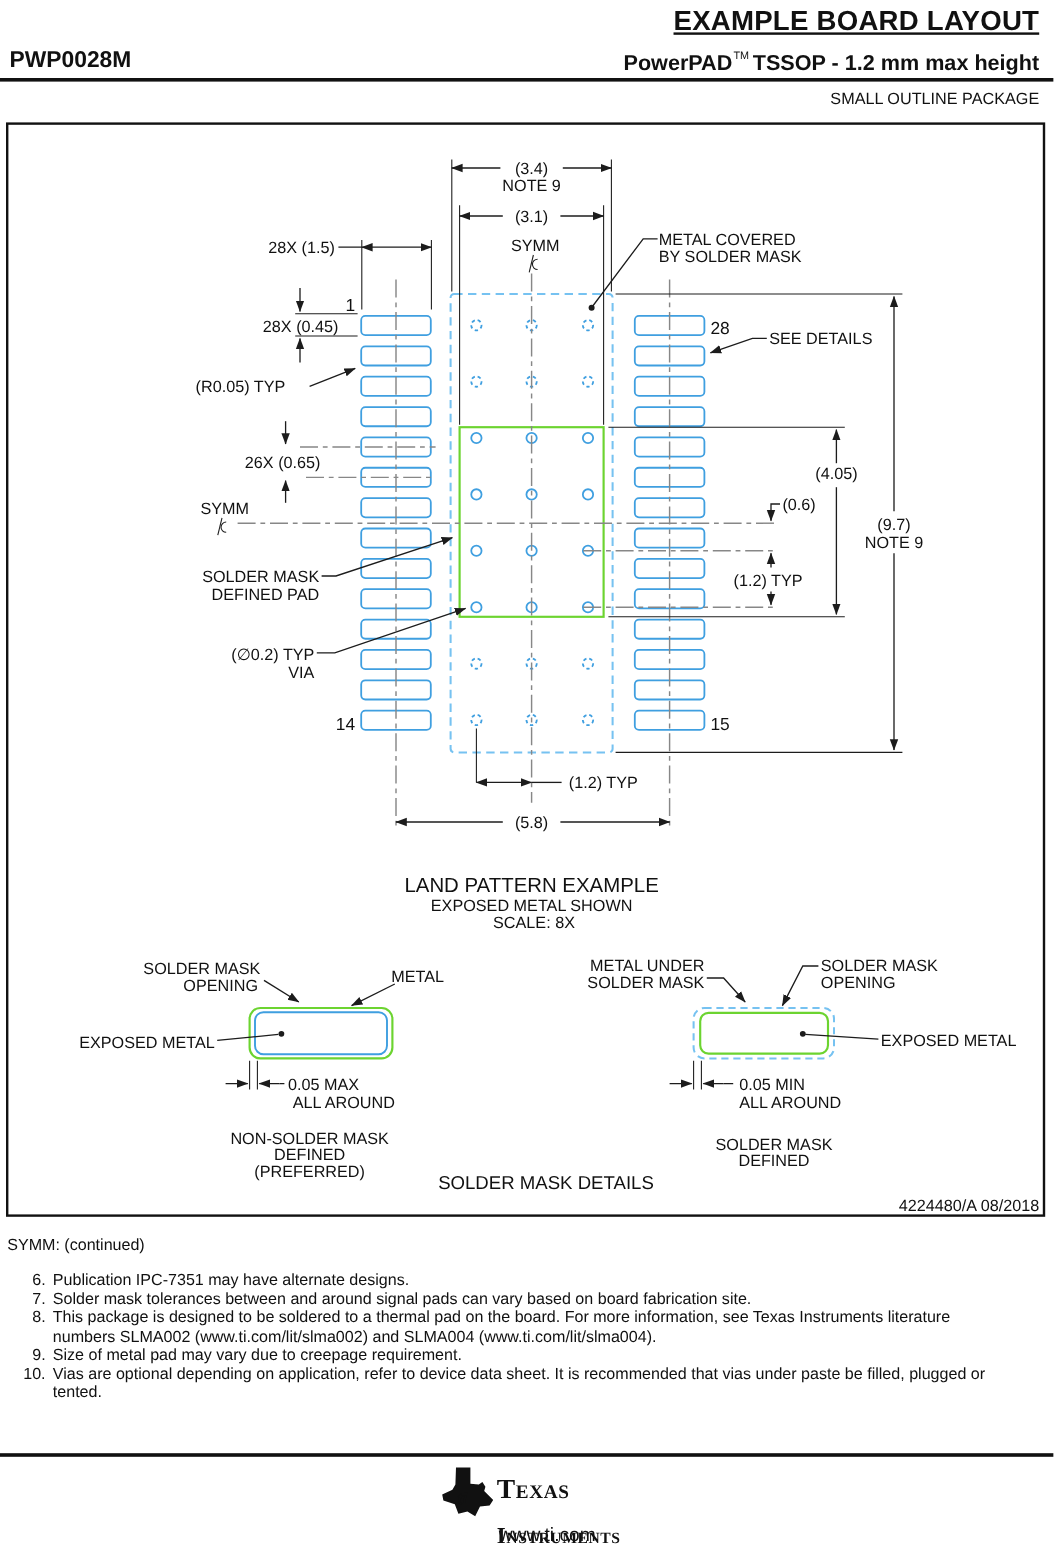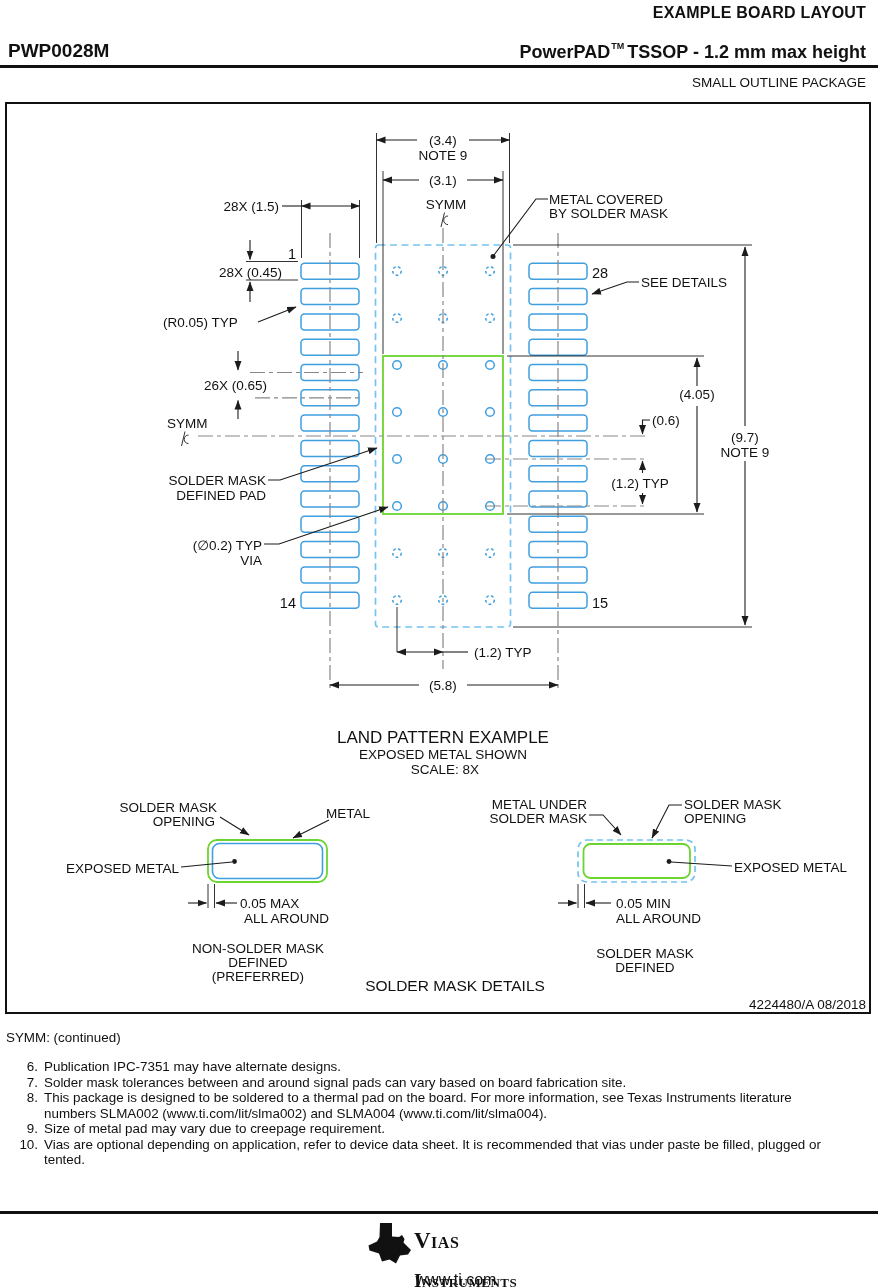--- a/index.html
+++ b/index.html
@@ -6,7 +6,7 @@
   body{width:878px;height:1288px;position:relative;font-family:"Liberation Sans",sans-serif;color:#111;}
   .abs{position:absolute;}
   
-  .doc-title{top:4px;right:12px;font-size:16px;font-weight:bold;letter-spacing:.2px;}
+  .doc-title{top:4px;right:12px;font-size:23px;font-weight:bold;letter-spacing:.2px;text-decoration:underline;}
   .part-number{top:40px;left:8px;font-size:19px;font-weight:bold;}
   .pkg-line{top:41px;right:12px;font-size:18px;font-weight:bold;}
   .pkg-line sup{font-size:9px;font-weight:bold;vertical-align:9px;margin:14px 3px 0 1px;}

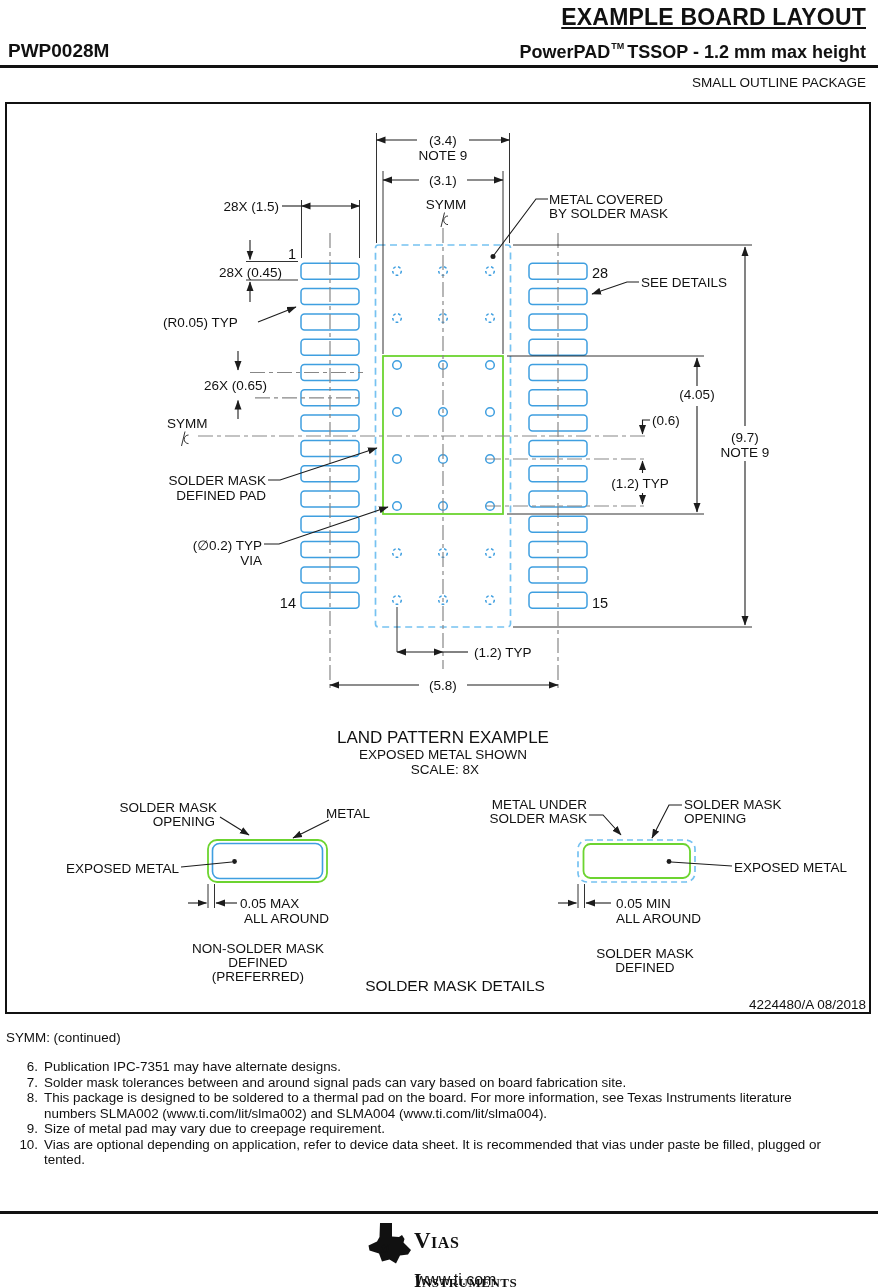--- a/index.html
+++ b/index.html
@@ -9,7 +9,7 @@
   .doc-title{top:4px;right:12px;font-size:23px;font-weight:bold;letter-spacing:.2px;text-decoration:underline;}
   .part-number{top:40px;left:8px;font-size:19px;font-weight:bold;}
   .pkg-line{top:41px;right:12px;font-size:18px;font-weight:bold;}
-  .pkg-line sup{font-size:9px;font-weight:bold;vertical-align:9px;margin:14px 3px 0 1px;}
+  .pkg-line sup{font-size:9px;font-weight:normal;vertical-align:9px;margin:14px 3px 0 1px;}
   .rule1{top:65px;left:0;width:878px;height:3px;background:#111;}
   .subtitle{top:75px;right:12px;font-size:13.5px;margin-left:12px;}
   

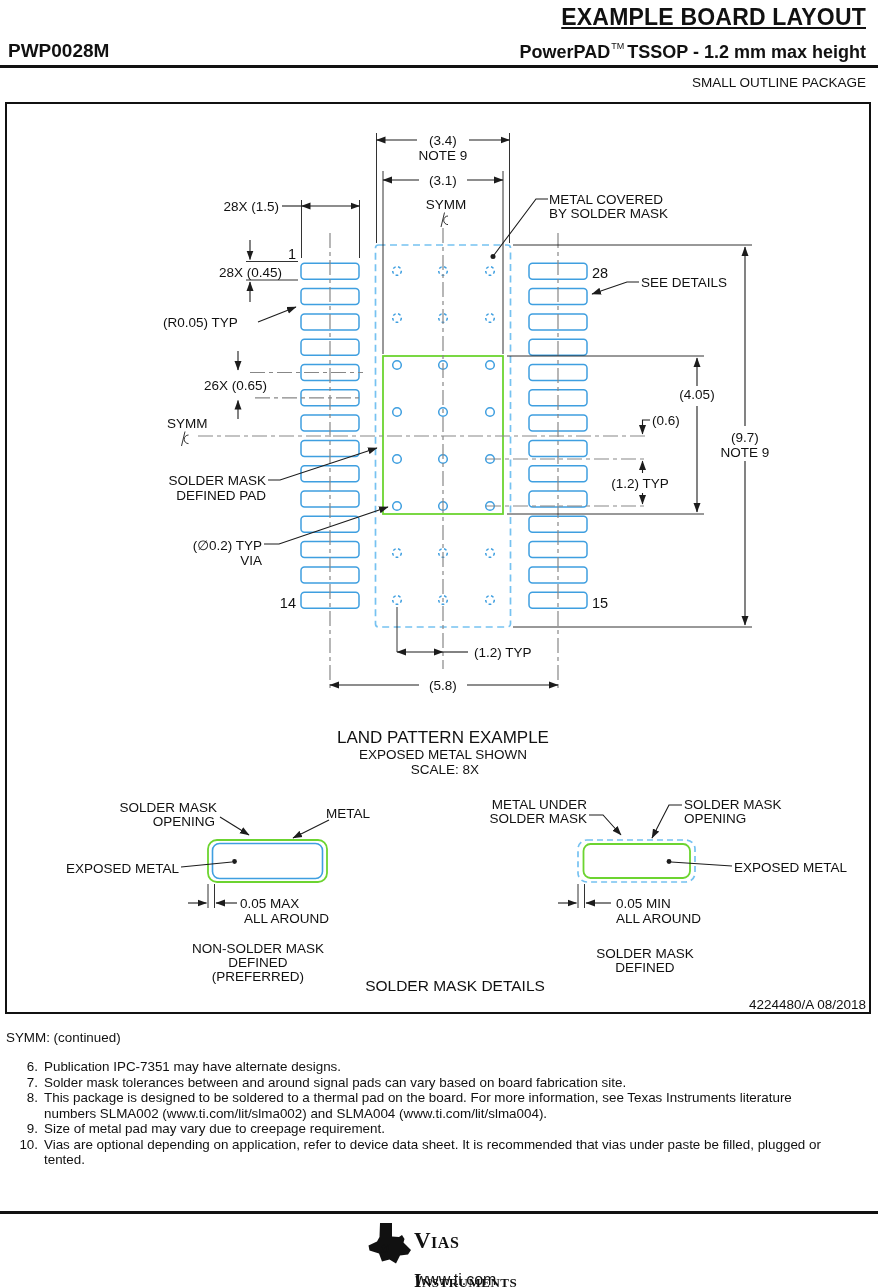--- a/index.html
+++ b/index.html
@@ -348,7 +348,7 @@
   <text x="15" y="31" font-size="17" font-style="italic" font-weight="bold" fill="#fff" font-family="Liberation Sans, sans-serif">ti</text>
 </svg>
 <div class="abs brand">
-  <div class="b1">Vias</div>
+  <div class="b1">Texas</div>
   <div class="b2">Instruments</div>
 </div>
 <div class="abs site">www.ti.com</div>

